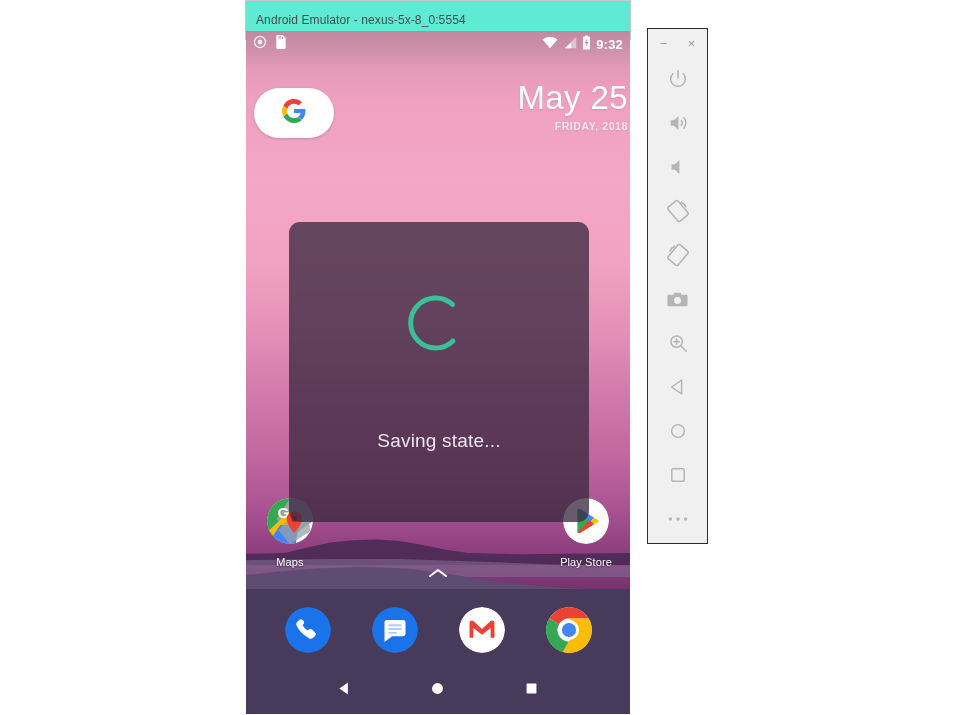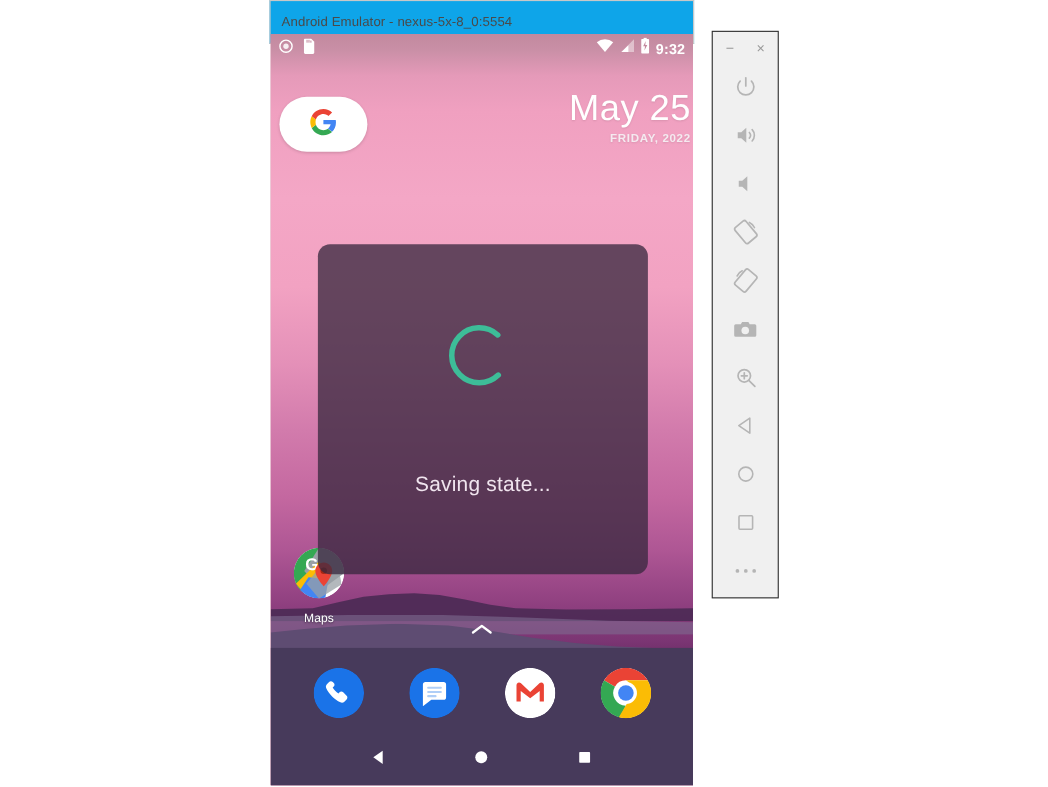--- a/index.html
+++ b/index.html
@@ -34,7 +34,7 @@
     top: 0;
     width: 386px;
     height: 40px;
-    background: #0ea5e9;
+    background: #5eead4;
     border: 1px solid #c8c8c8;
     border-bottom: 1px solid #bdbdbd;
     box-sizing: border-box;

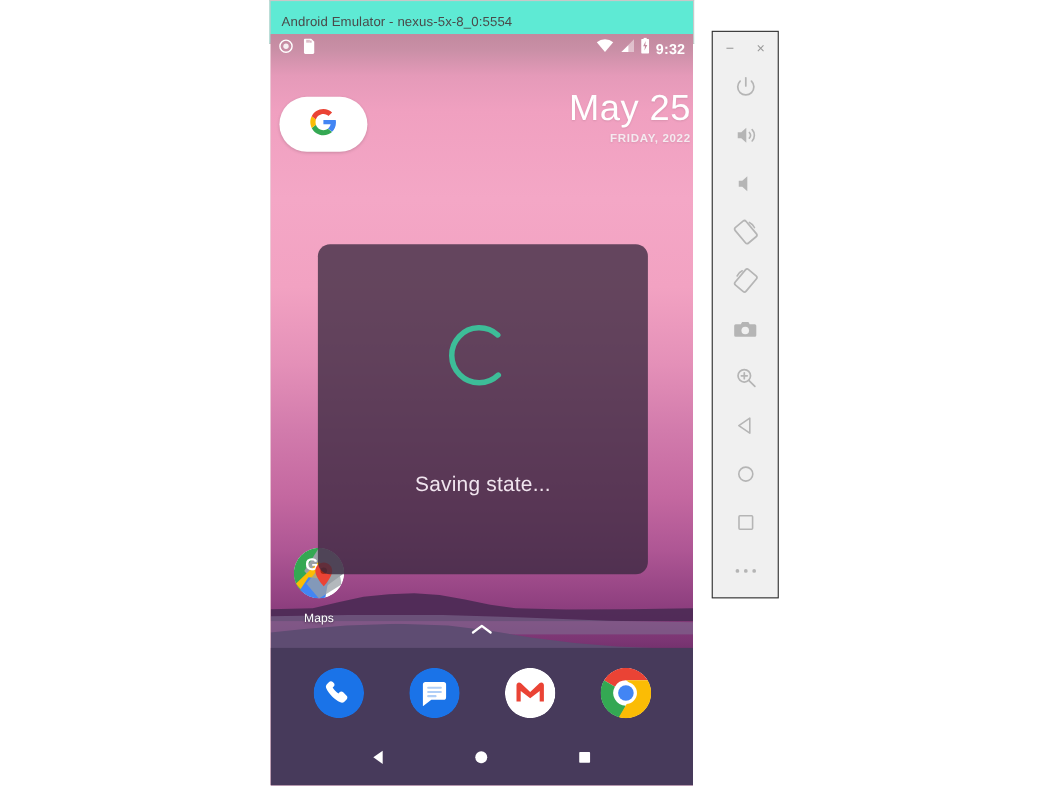--- a/index.html
+++ b/index.html
@@ -393,7 +393,7 @@
 
       <div id="date-widget">
         <div class="date-main">May 25</div>
-        <div class="date-sub">FRIDAY, 2022</div>
+        <div class="date-sub">FRIDAY, 2018</div>
       </div>
 
       <div class="home-app" id="app-maps">

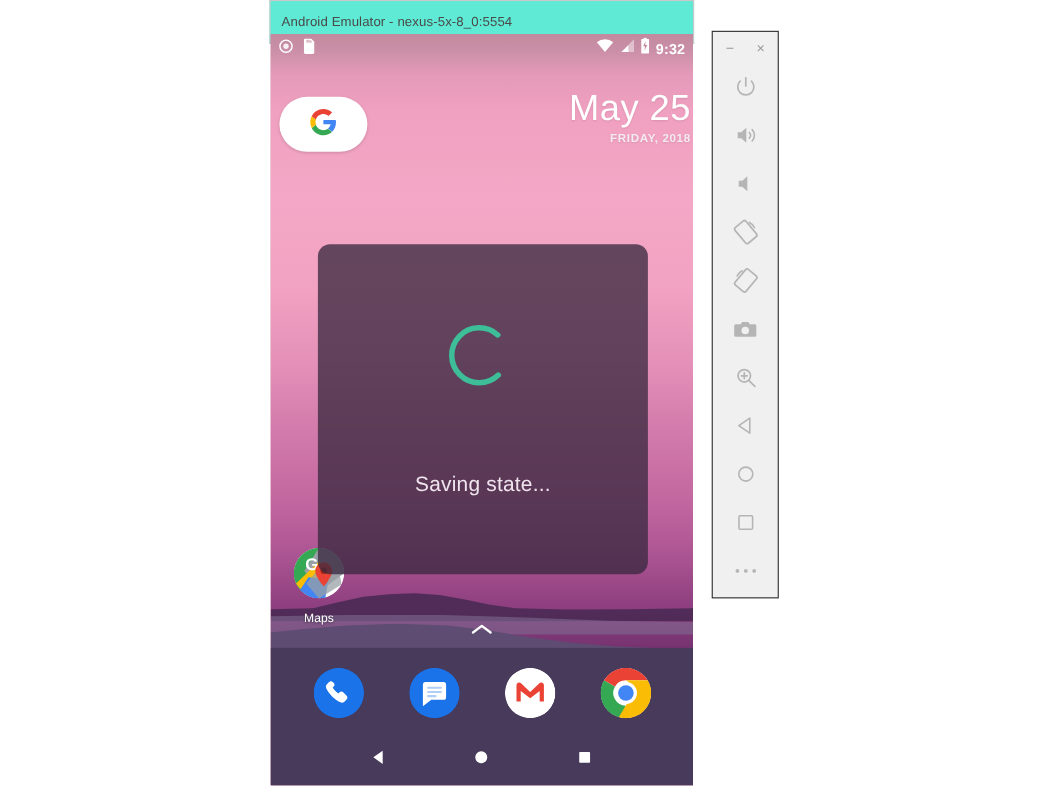--- a/index.html
+++ b/index.html
@@ -413,6 +413,18 @@
         <div class="app-label">Maps</div>
       </div>
 
+      <div class="home-app" id="app-playstore">
+        <div class="app-glyph">
+          <svg width="46" height="46" viewBox="0 0 48 48">
+            <circle cx="24" cy="24" r="24" fill="#ffffff"></circle>
+            <path d="M15 12 L15 36 L17 37 L30 24 L17 11 Z" fill="#34A853"></path>
+            <path d="M15 12 L28 25 L32.5 20.5 L18 11.5 Z" fill="#4285F4"></path>
+            <path d="M15 36 L28 23 L32.5 27.5 L18 36.5 Z" fill="#EA4335"></path>
+            <path d="M32.5 20.5 L36.5 22.9 a1.3 1.3 0 0 1 0 2.2 L32.5 27.5 L29 24 Z" fill="#FBBC05"></path>
+          </svg>
+        </div>
+        <div class="app-label">Play Store</div>
+      </div>
 
       <div id="drawer-chevron">
         <svg width="22" height="12" viewBox="0 0 22 12">

